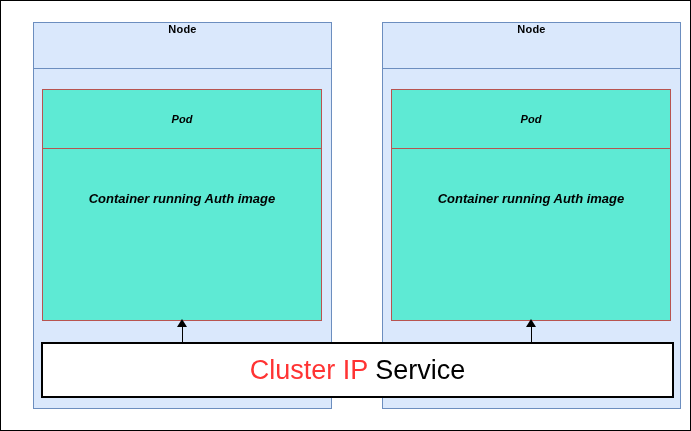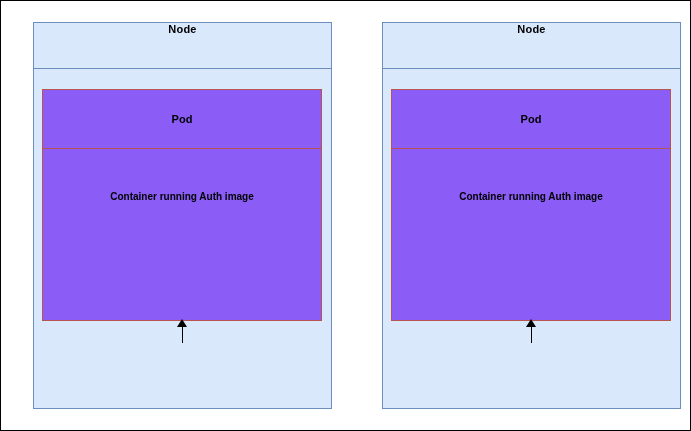--- a/index.html
+++ b/index.html
@@ -49,9 +49,10 @@
   
   .pod {
     position: absolute;
-    background: #8b5cf6;
+    background: #5eead4;
     border: 1px solid #b85450;
     box-sizing: border-box;
+    font-style: italic;
   }
   .pod-header {
     position: absolute;

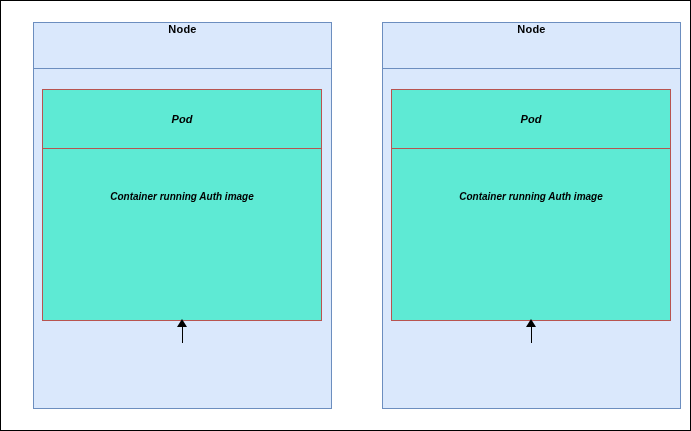--- a/index.html
+++ b/index.html
@@ -83,7 +83,7 @@
     box-sizing: border-box;
   }
   .pod-body-label {
-    font-size: 10px;
+    font-size: 13px;
     font-weight: bold;
     color: #000000;
     margin-top: 42px;

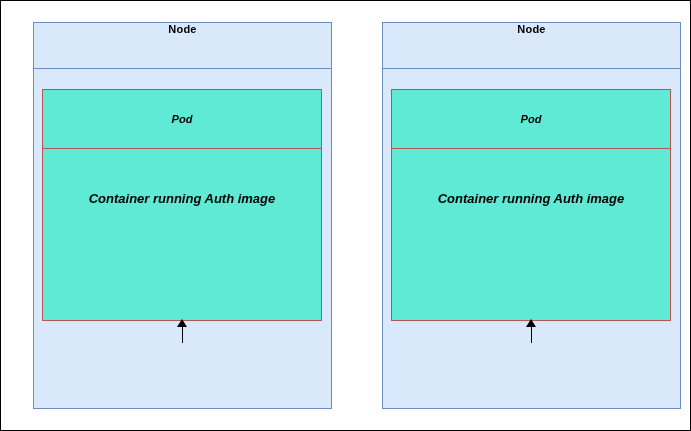--- a/index.html
+++ b/index.html
@@ -179,6 +179,9 @@
     <div class="shaft"></div>
   </div>
 
+  <div class="service-bar" style="left:40px; top:341px; width:633px; height:56px;">
+    <span class="service-text"><span class="accent">Cluster IP</span><span> Service</span></span>
+  </div>
 
 </div>
 

